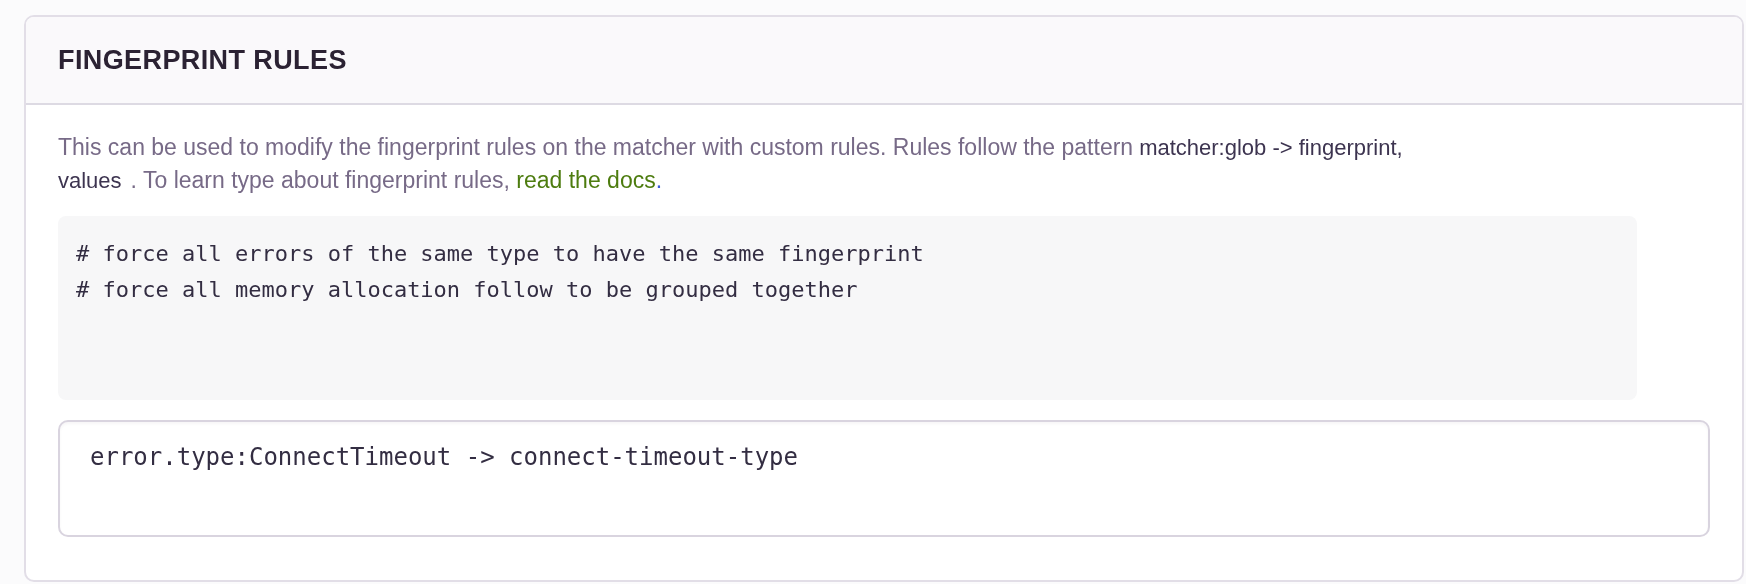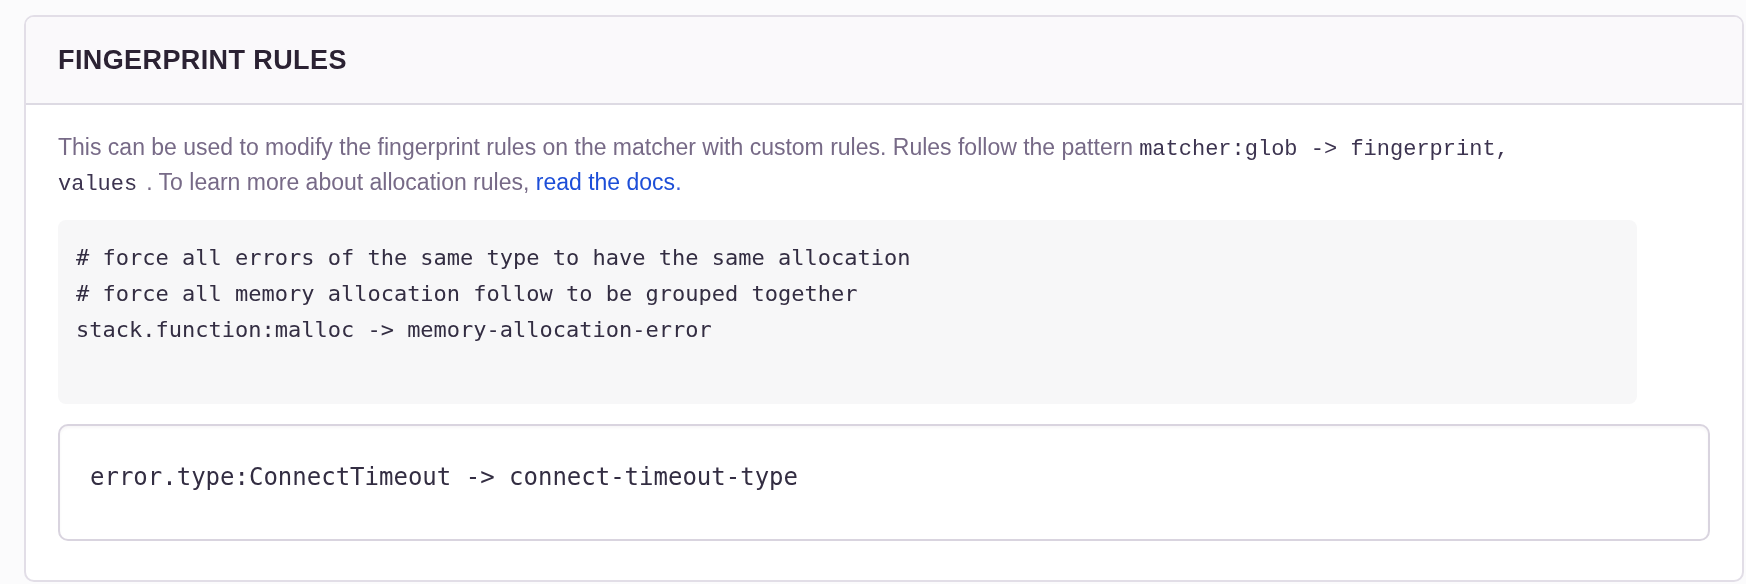--- a/index.html
+++ b/index.html
@@ -46,7 +46,7 @@
     white-space: nowrap;
   }
   .inline-code {
-    font-family: Liberation Mono, monospace;
+    font-family: Liberation Sans, sans-serif;
     font-size: 22px;
     color: #3d3450;
   }

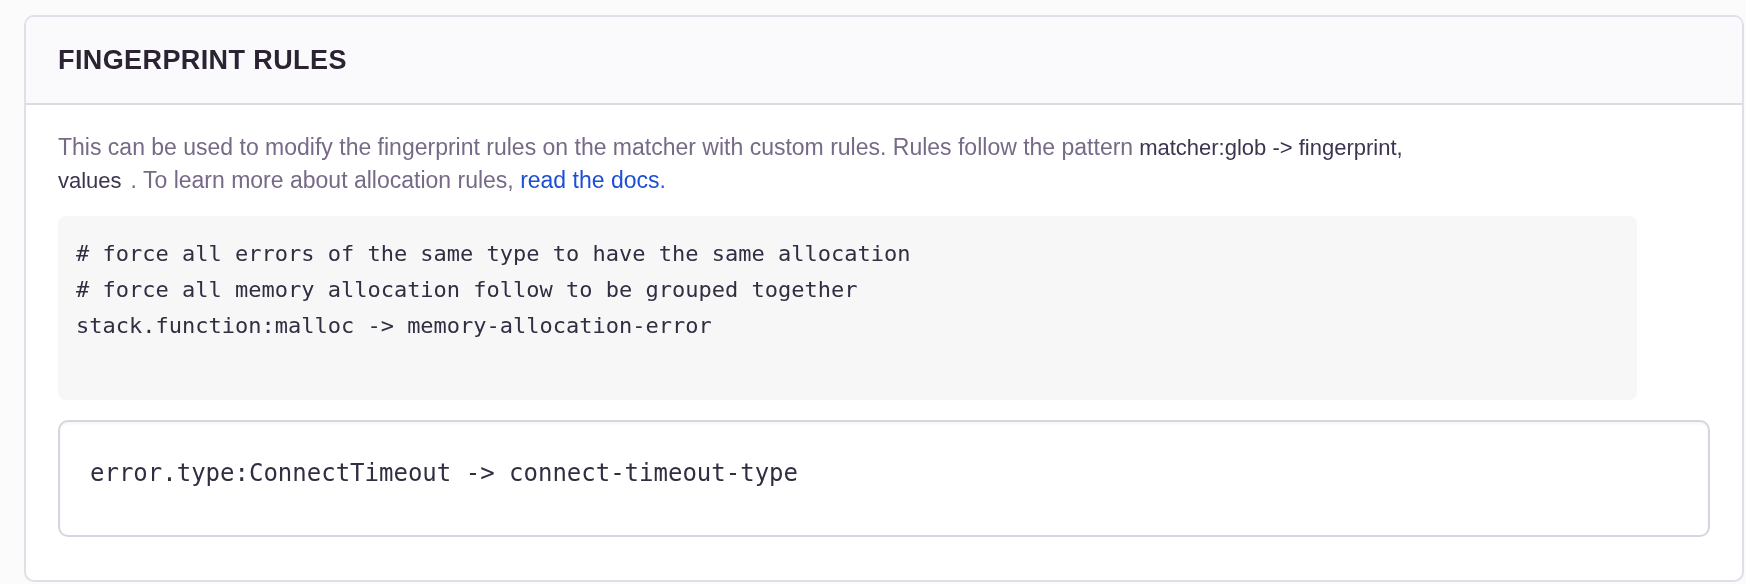--- a/index.html
+++ b/index.html
@@ -103,7 +103,7 @@
   <div class="panel-body">
     <p class="description">
         <span class="desc-line"><span>This can be used to modify the fingerprint rules on the matcher with custom rules. Rules follow the pattern</span><code class="inline-code code-first">matcher:glob -&gt; fingerprint,</code></span>
-        <span class="desc-line"><code class="inline-code code-second">values</code><span>. To learn more about allocation rules, </span><a class="docs-link" href="#">read the docs</a><span class="docs-link-period">.</span></span>
+        <span class="desc-line"><code class="inline-code code-second">values</code><span>. To learn type about fingerprint rules, </span><a class="docs-link" href="#">read the docs</a><span class="docs-link-period">.</span></span>
       </p>
 
     <div class="example">

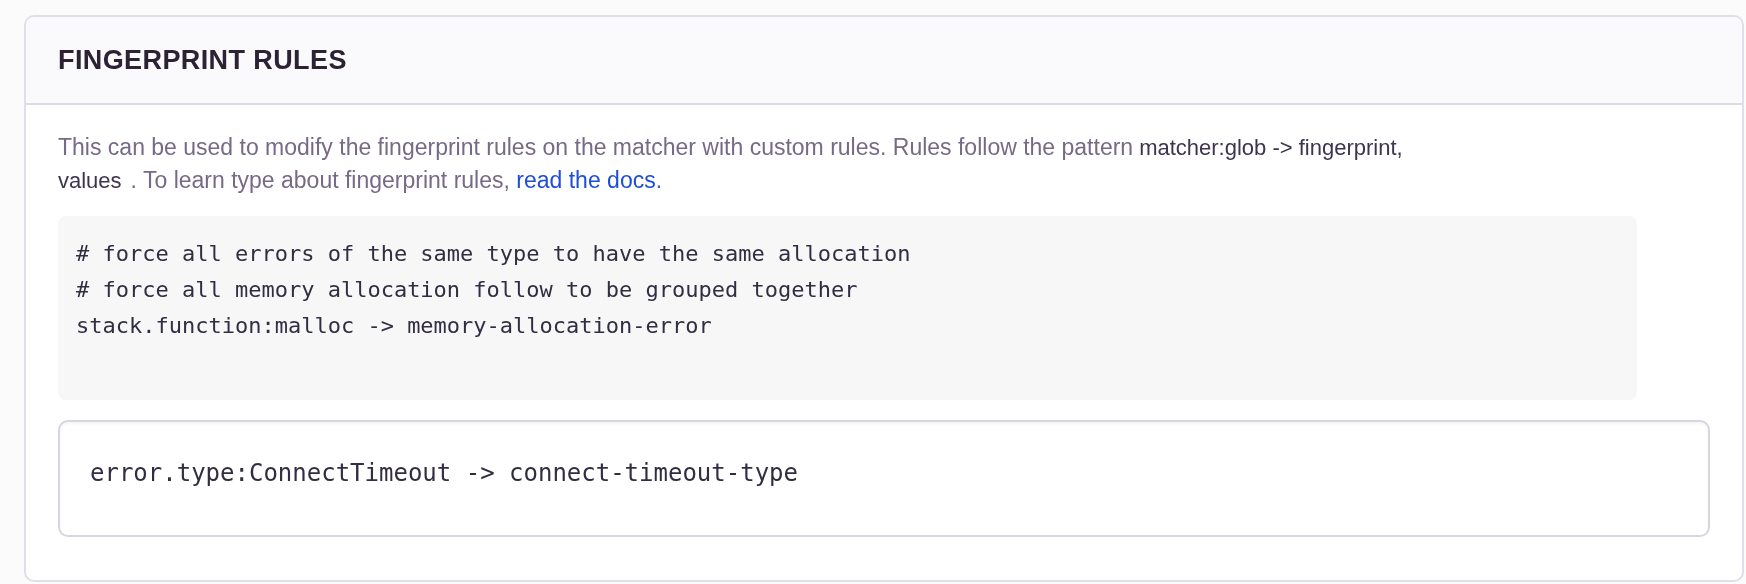--- a/index.html
+++ b/index.html
@@ -53,7 +53,7 @@
   .code-first { margin-left: 6px; }
   .code-second { margin-right: 9px; text-align: right; }
   .docs-link {
-    color: #1d4ed8;
+    color: #4d7c0f;
     text-decoration: none;
     cursor: pointer;
   }

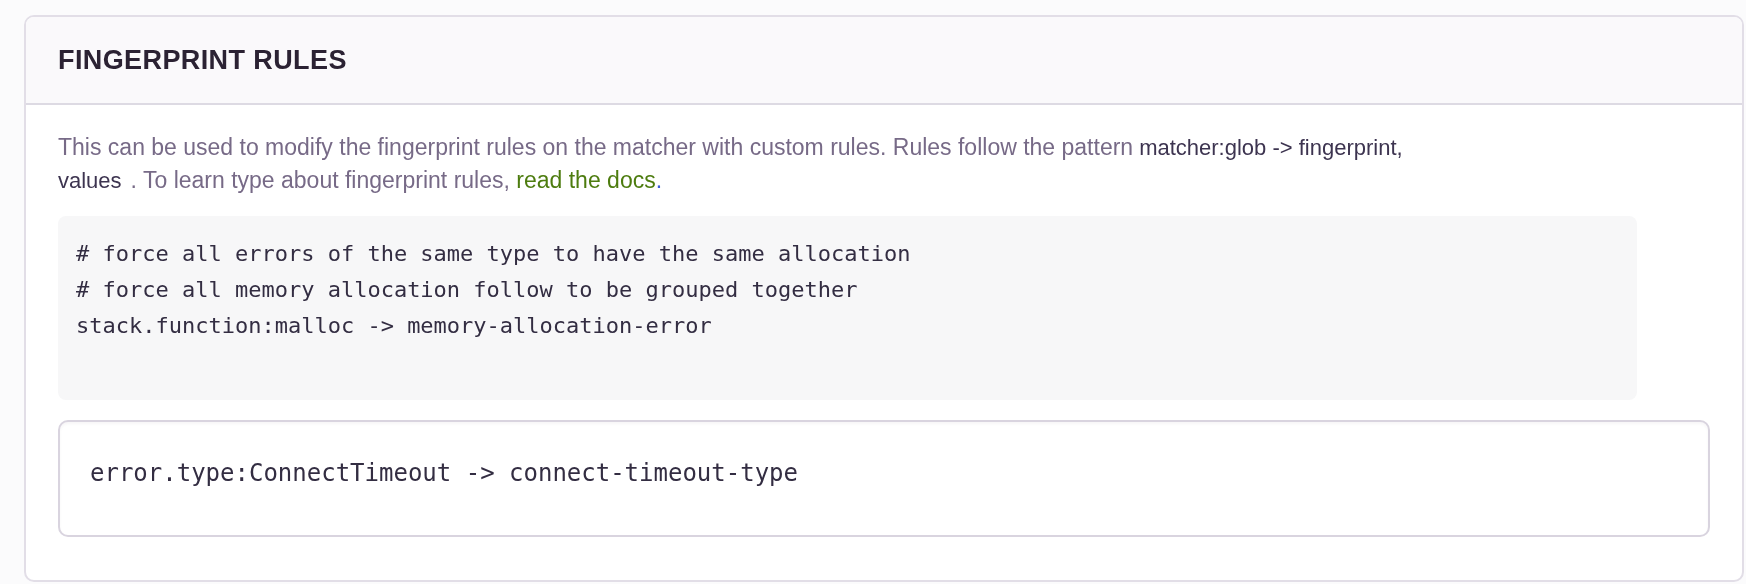--- a/index.html
+++ b/index.html
@@ -107,7 +107,7 @@
       </p>
 
     <div class="example">
-      <div class="example-line"># force all errors of the same type to have the same allocation</div>
+      <div class="example-line"># force all errors of the same type to have the same fingerprint</div>
       <div class="example-line"># force all memory allocation follow to be grouped together</div>
       <div class="example-line">stack.function:malloc -&gt; memory-allocation-error</div>
     </div>

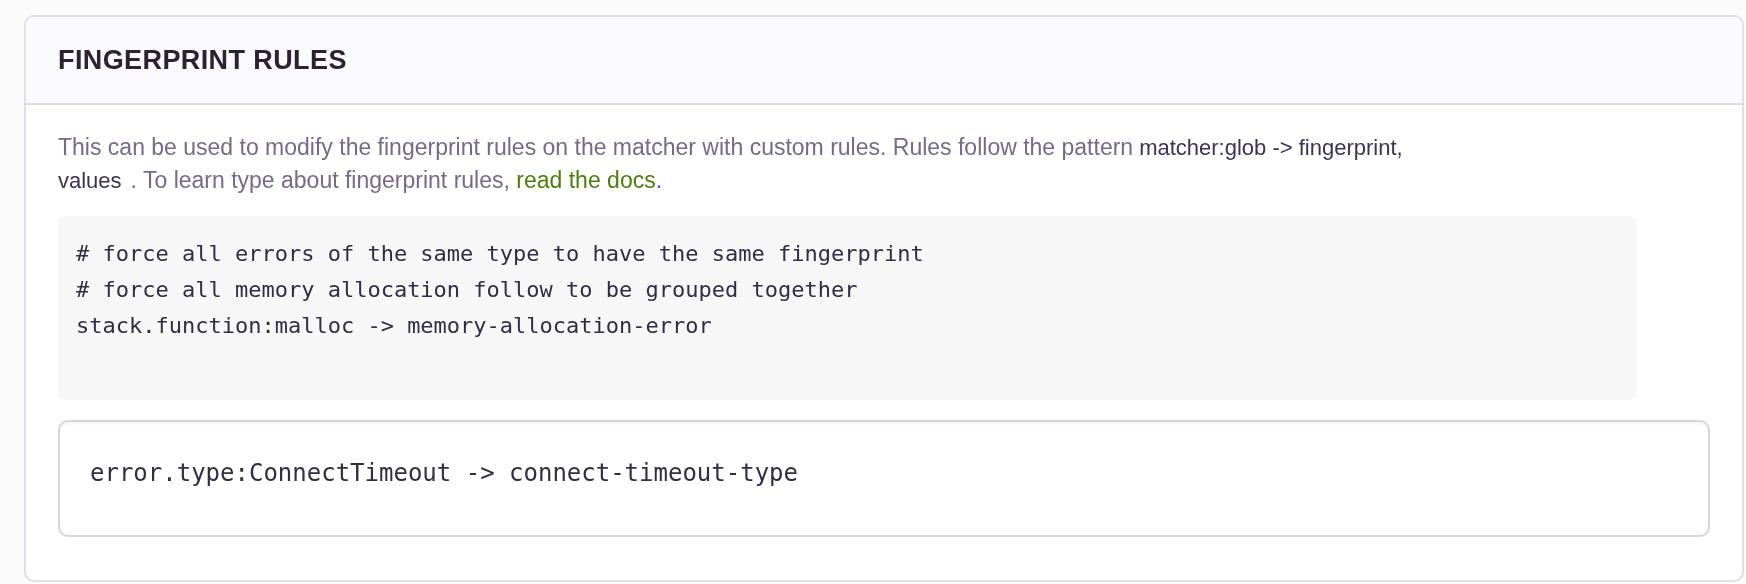--- a/index.html
+++ b/index.html
@@ -109,7 +109,6 @@
     <div class="example">
       <div class="example-line"># force all errors of the same type to have the same fingerprint</div>
       <div class="example-line"># force all memory allocation follow to be grouped together</div>
-      <div class="example-line">stack.function:malloc -&gt; memory-allocation-error</div>
     </div>
 
     <textarea class="rules-input" spellcheck="false" style="">error.type:ConnectTimeout -&gt; connect-timeout-type</textarea>

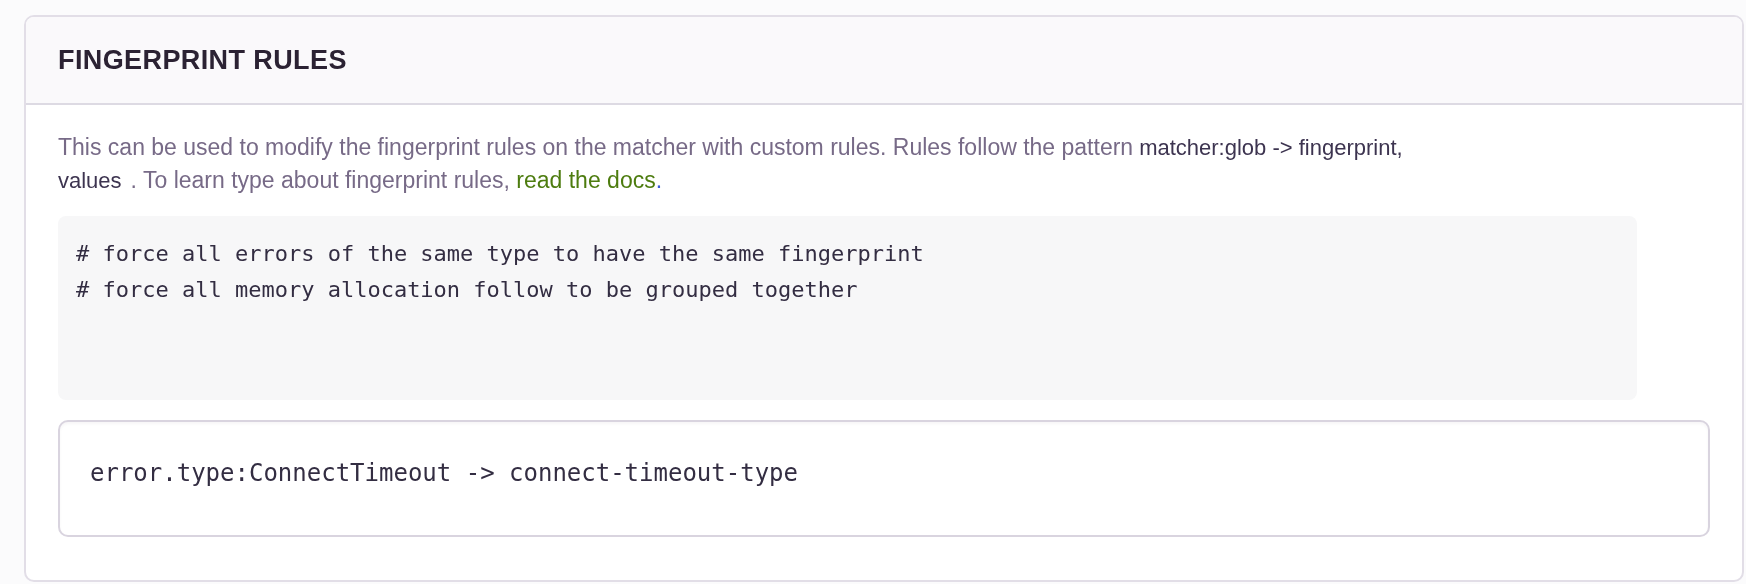--- a/index.html
+++ b/index.html
@@ -81,7 +81,7 @@
     background: #ffffff;
     border: 2px solid #d9d4df;
     border-radius: 10px;
-    padding: 36px 30px;
+    padding: 20px 30px;
     font-family: "DejaVu Sans Mono", monospace;
     font-size: 24px;
     line-height: 30px;

